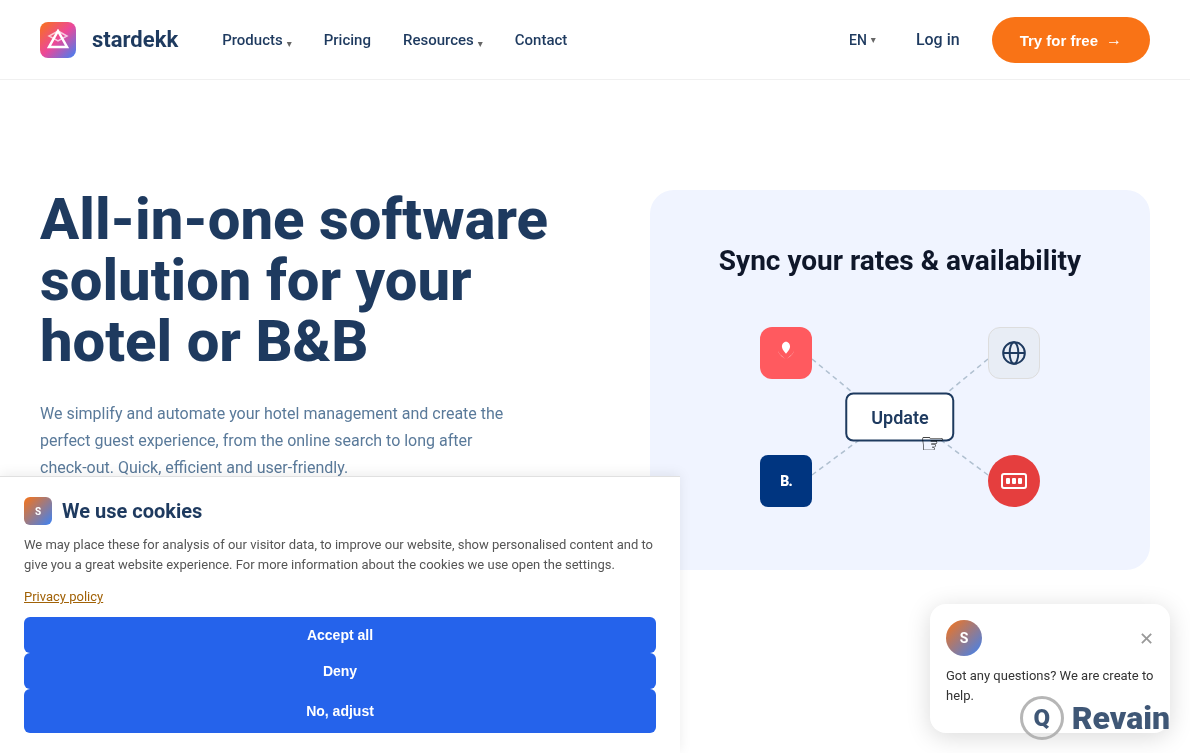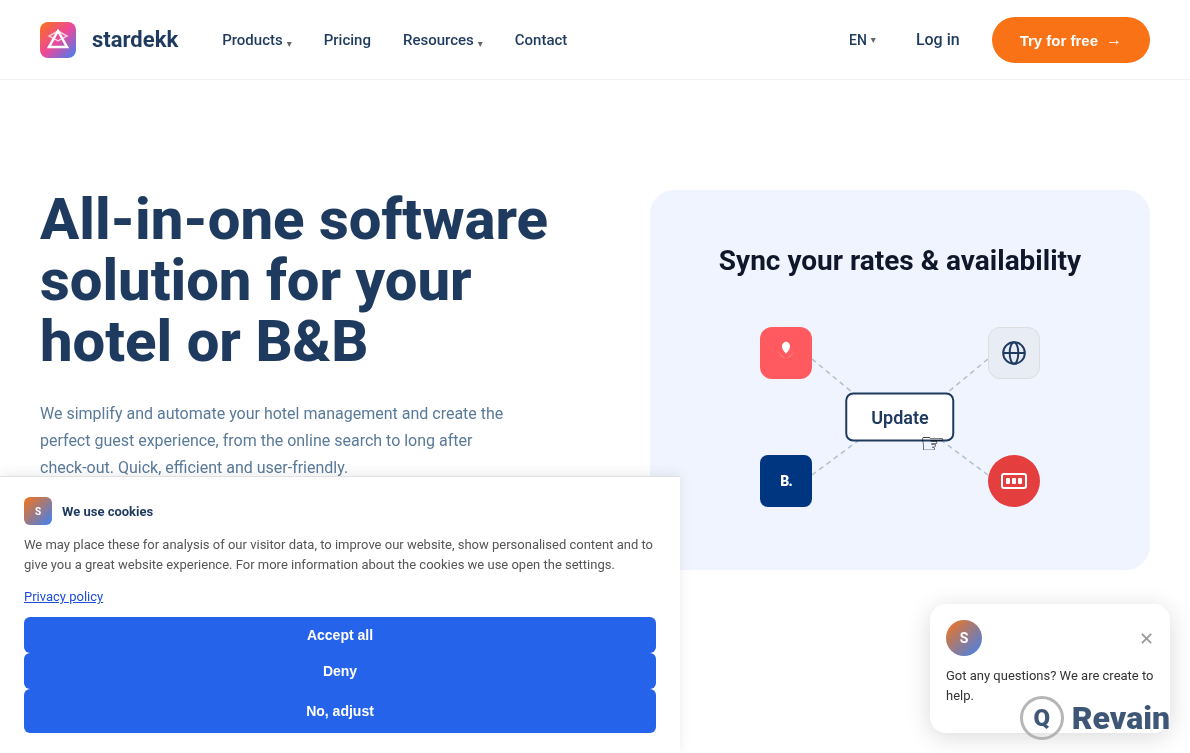--- a/index.html
+++ b/index.html
@@ -154,7 +154,7 @@
       display: flex; align-items: center; justify-content: center;
       font-size: 10px; color: #fff; font-weight: bold;
     }
-    .cookie-title { font-size: 13px; font-weight: 700; color: #1e3a5f; }
+    .cookie-title { font-size: 20px; font-weight: 700; color: #1e3a5f; }
     .cookie-text { font-size: 13px; color: #555; line-height: 1.5; margin-bottom: 12px; }
     .privacy-link { color: #1d4ed8; text-decoration: underline; cursor: pointer; font-size: 13px; }
     .cookie-buttons { display: flex; flex-direction: column; }

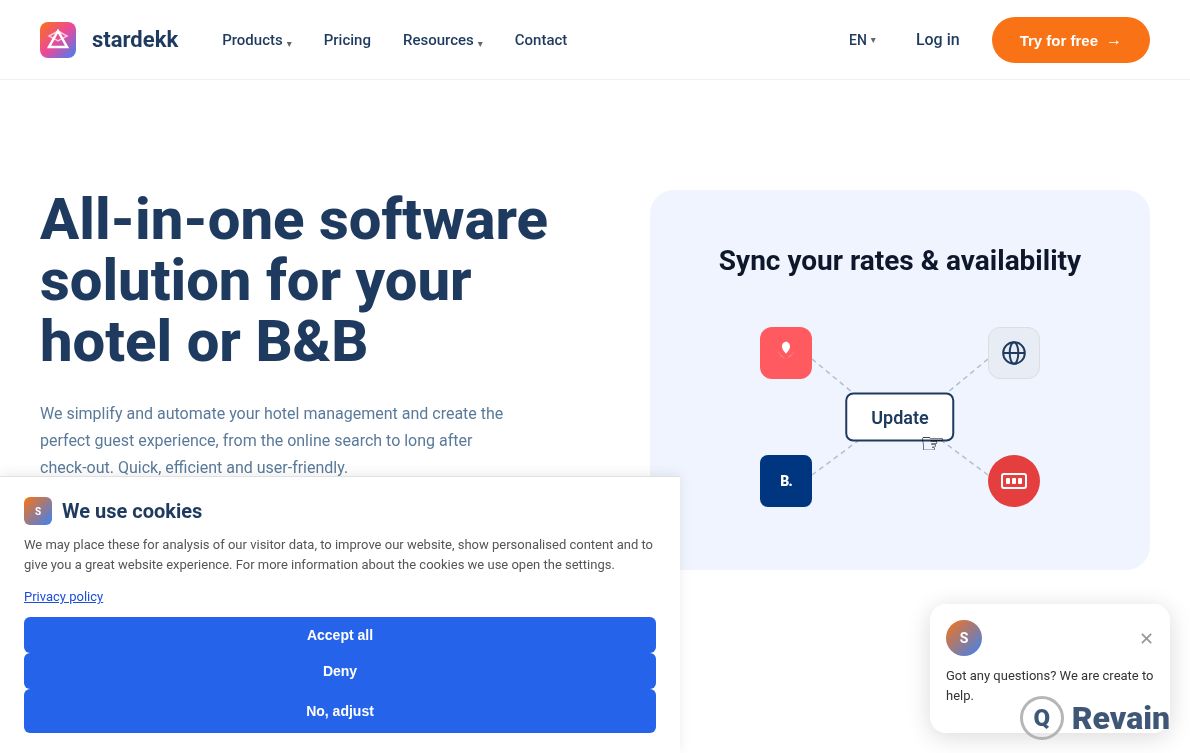--- a/index.html
+++ b/index.html
@@ -156,7 +156,7 @@
     }
     .cookie-title { font-size: 20px; font-weight: 700; color: #1e3a5f; }
     .cookie-text { font-size: 13px; color: #555; line-height: 1.5; margin-bottom: 12px; }
-    .privacy-link { color: #1d4ed8; text-decoration: underline; cursor: pointer; font-size: 13px; }
+    .privacy-link { color: #a16207; text-decoration: underline; cursor: pointer; font-size: 13px; }
     .cookie-buttons { display: flex; flex-direction: column; }
     .cookie-accept-btn {
       background: #2563eb; color: #fff;

